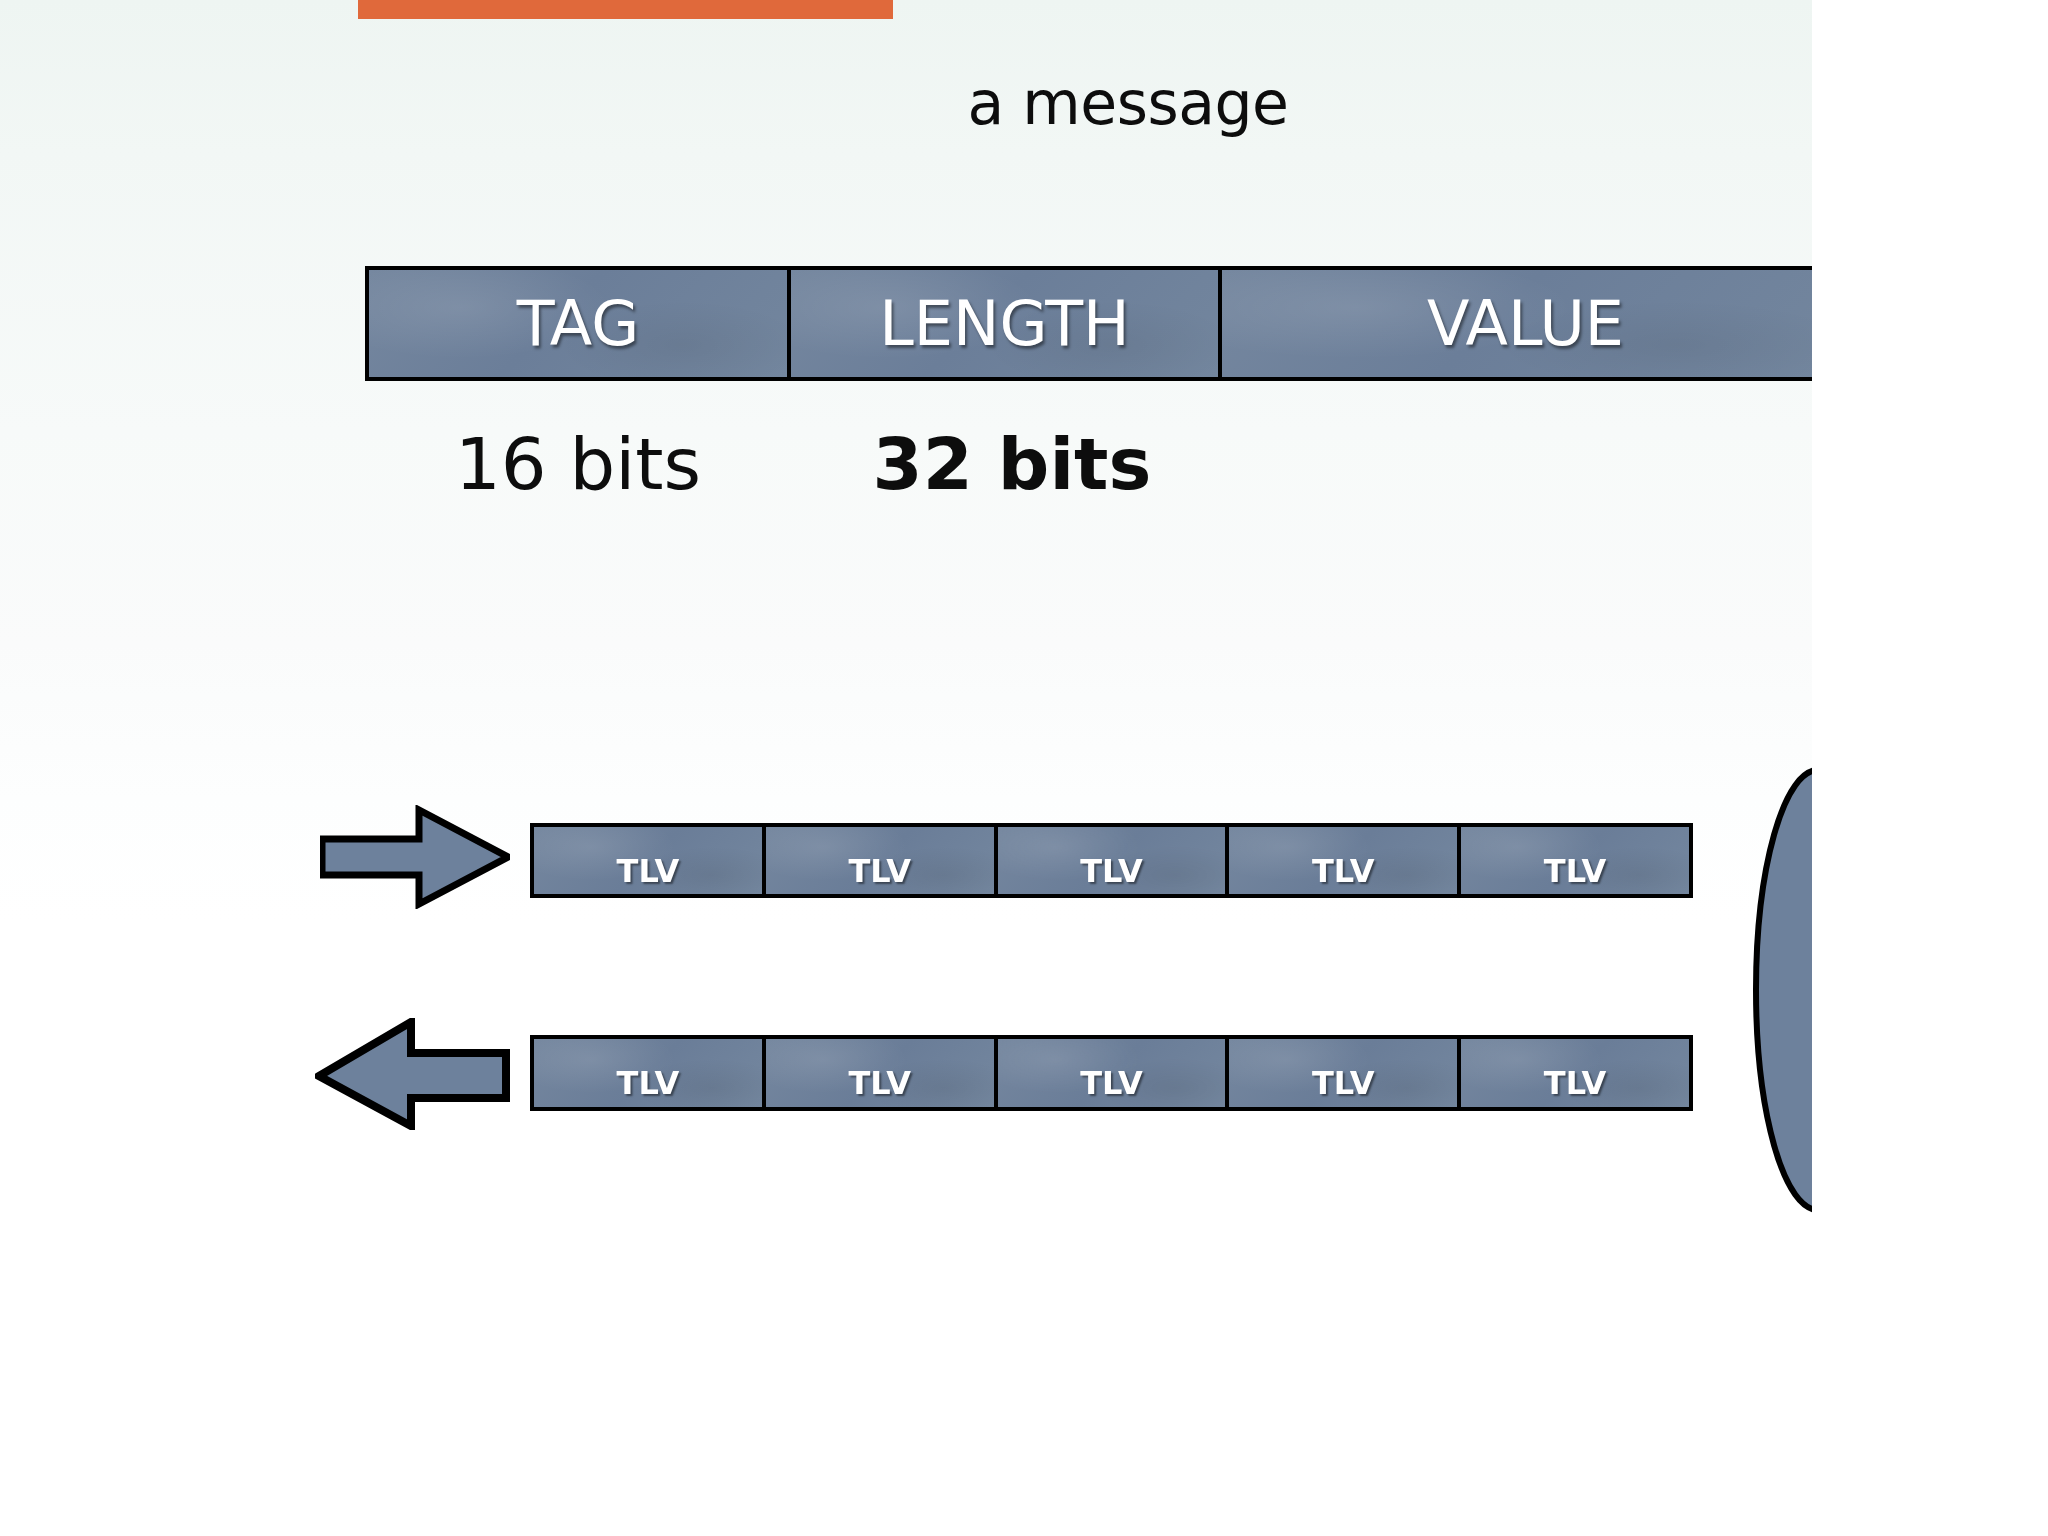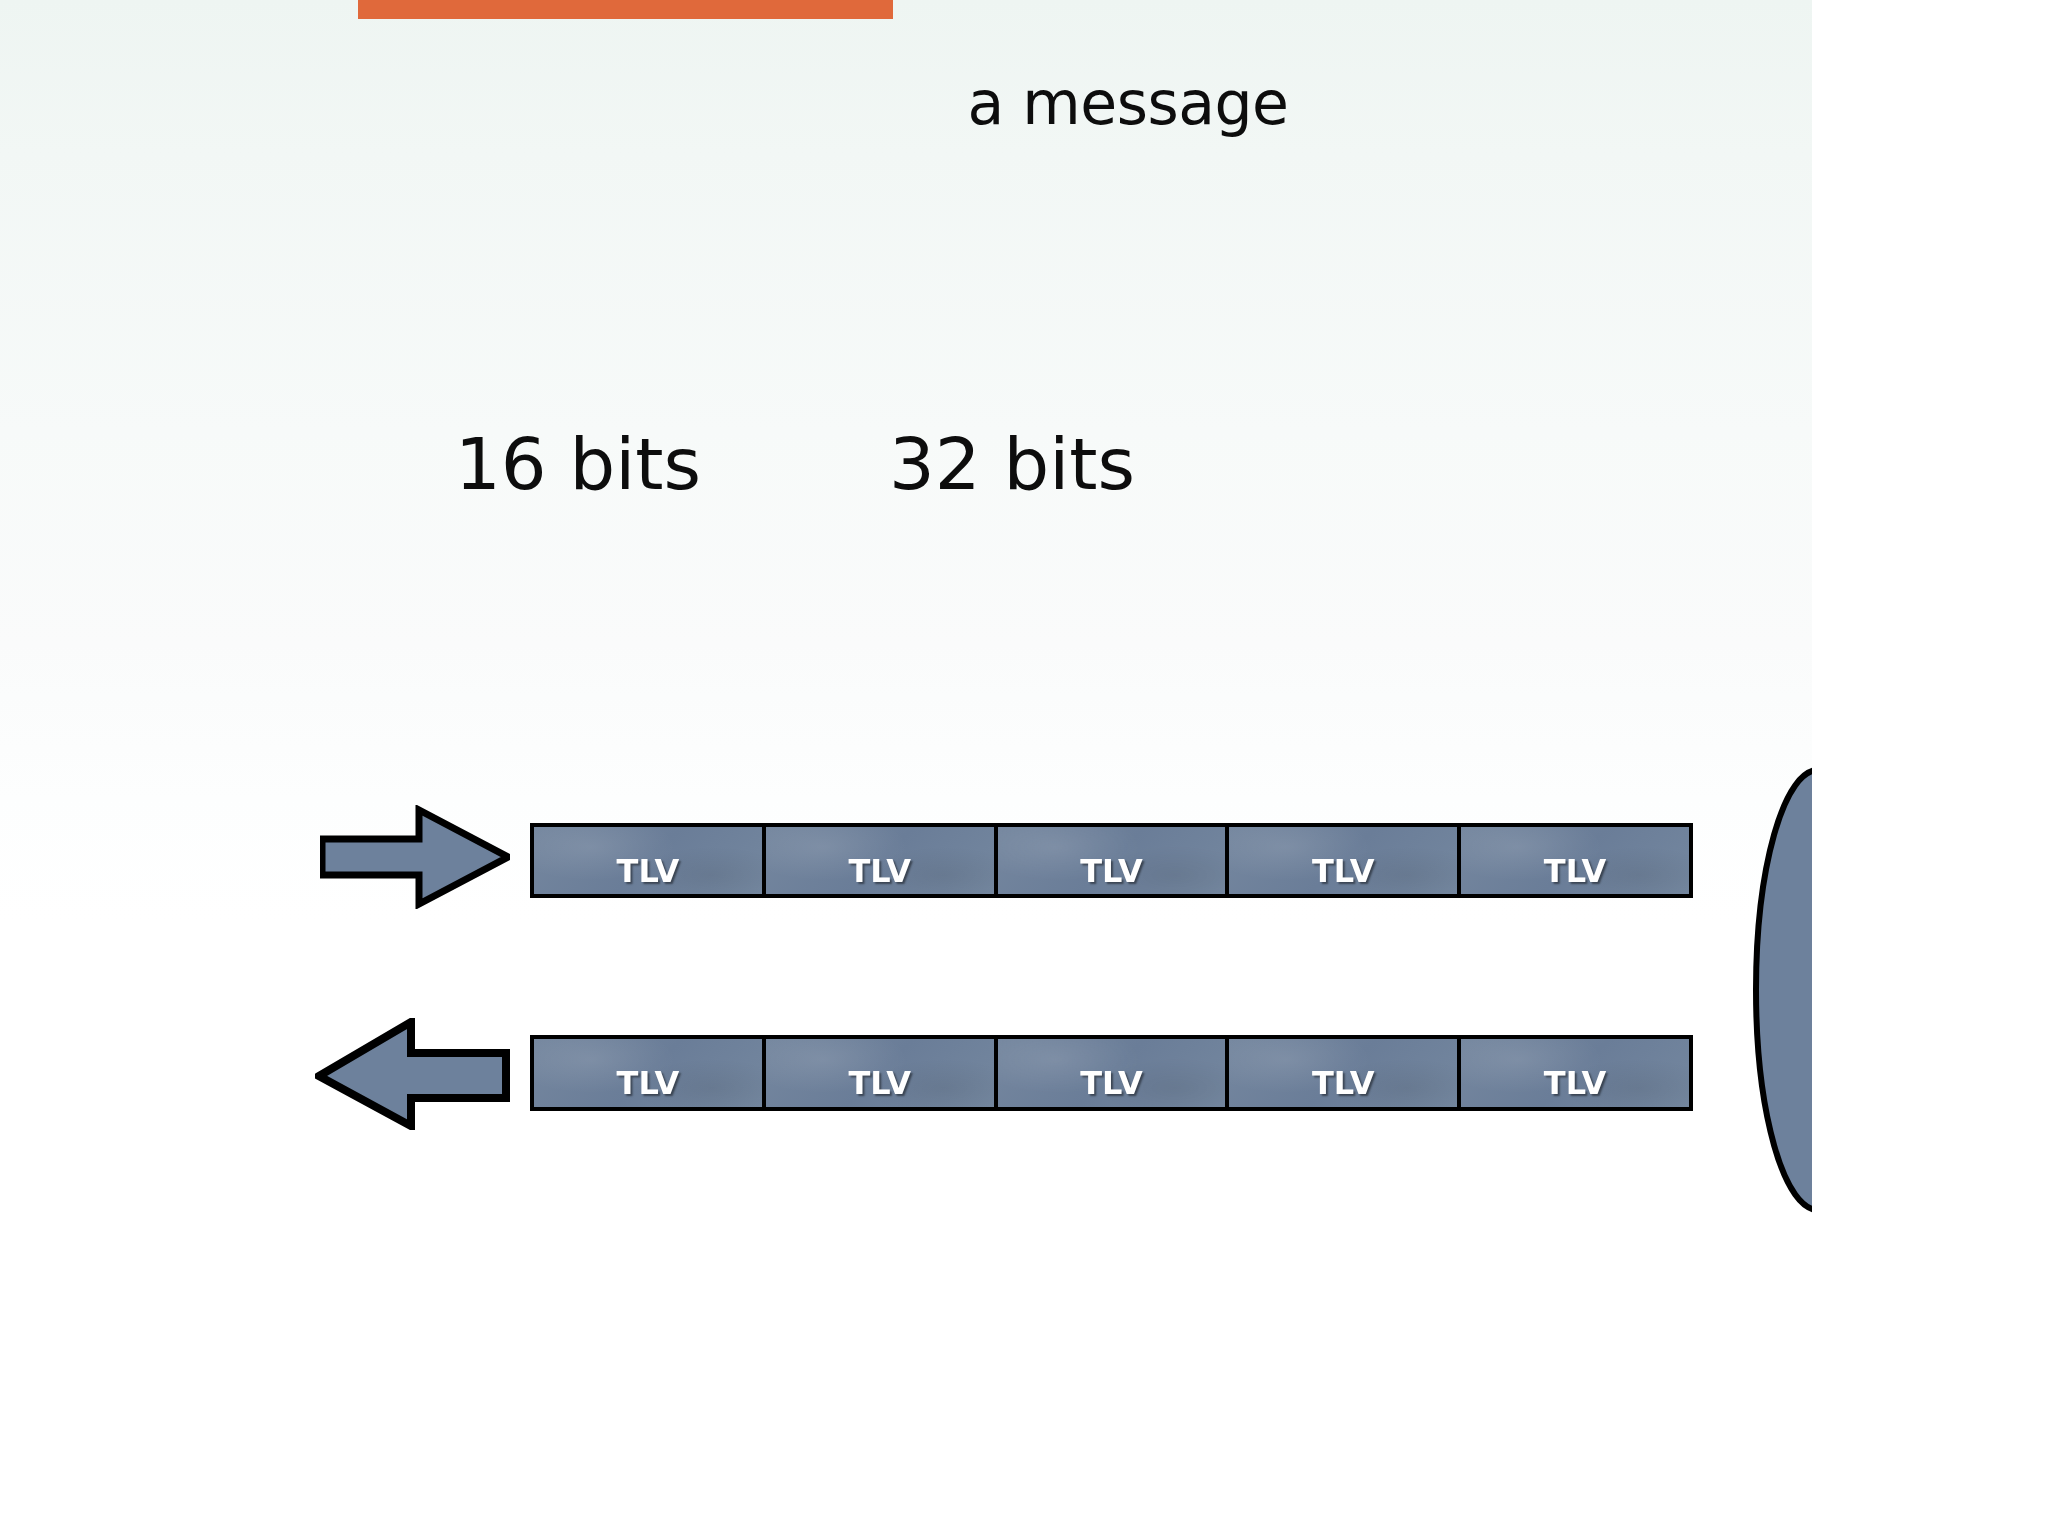--- a/index.html
+++ b/index.html
@@ -182,6 +182,17 @@
 
   <div class="heading" id="title-a-message">a message</div>
 
+  <div id="message-table">
+    <div class="msg-cell" id="msg-cell-tag">
+      <span class="msg-cell-label">TAG</span>
+    </div>
+    <div class="msg-cell" id="msg-cell-length">
+      <span class="msg-cell-label">LENGTH</span>
+    </div>
+    <div class="msg-cell" id="msg-cell-value">
+      <span class="msg-cell-label">VALUE</span>
+    </div>
+  </div>
 
   <div class="bits-label" id="bits-tag">16 bits</div>
 

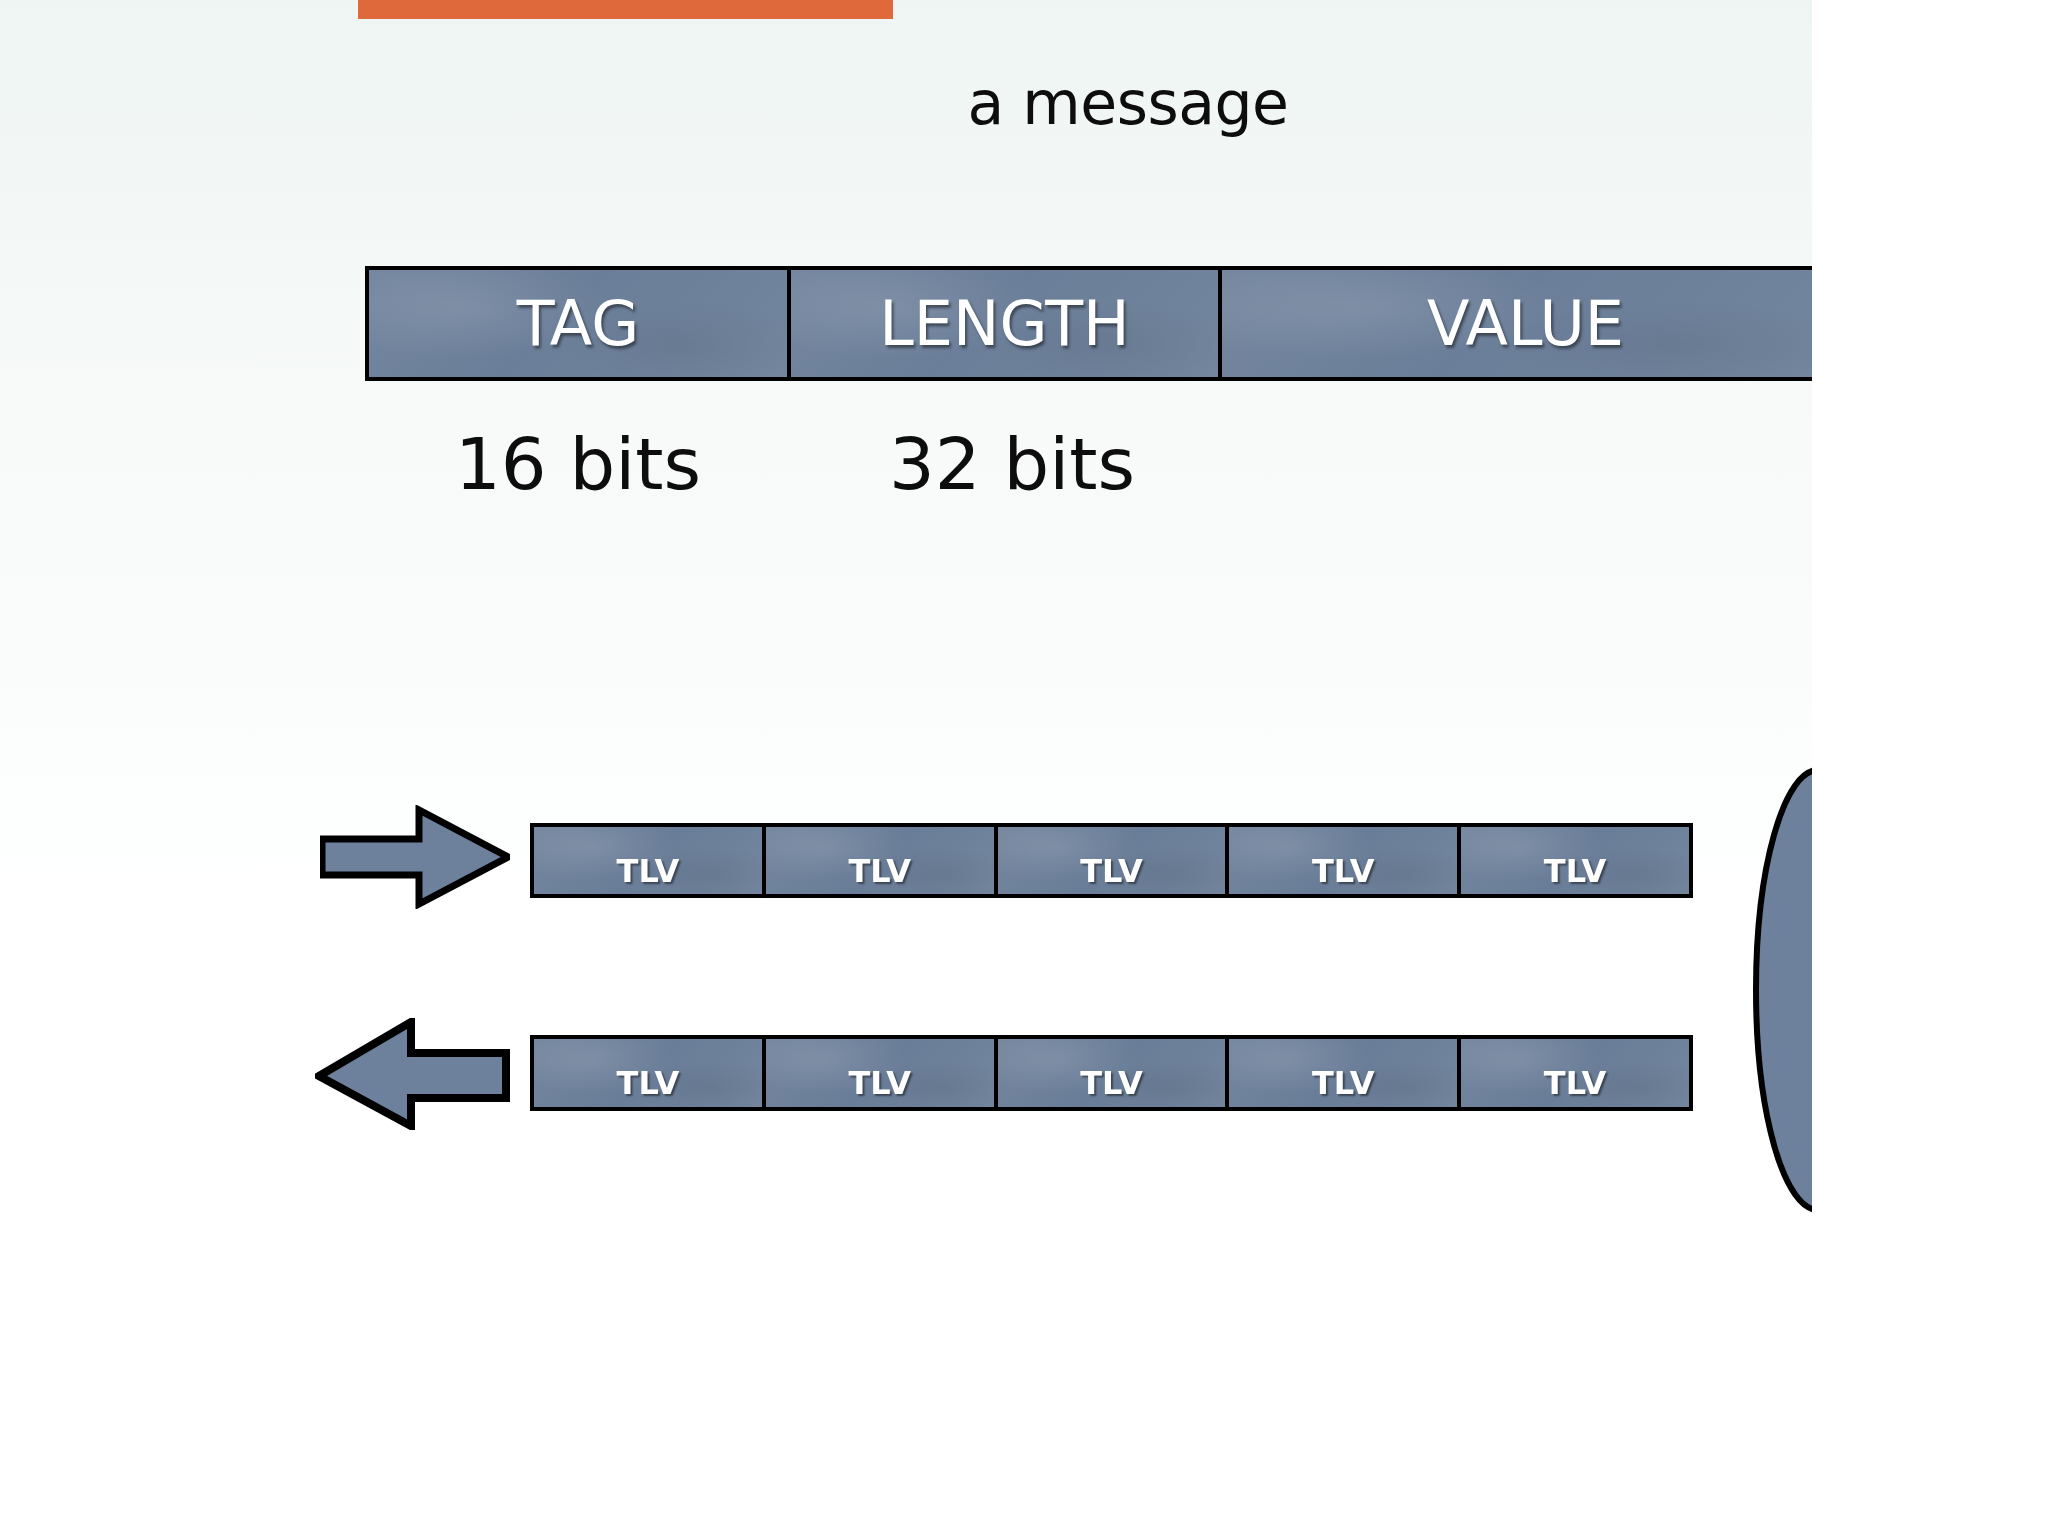--- a/index.html
+++ b/index.html
@@ -114,7 +114,7 @@
     white-space: nowrap;
   }
   #bits-tag    { left: 378px;  width: 400px; }
-  #bits-length { left: 812px;  width: 400px; }
+  #bits-length { left: 812px;  width: 400px; font-weight: bold; }
   #bits-value  { left: 1353px; width: 400px; }
   .bits-var { font-style: italic; }
 

